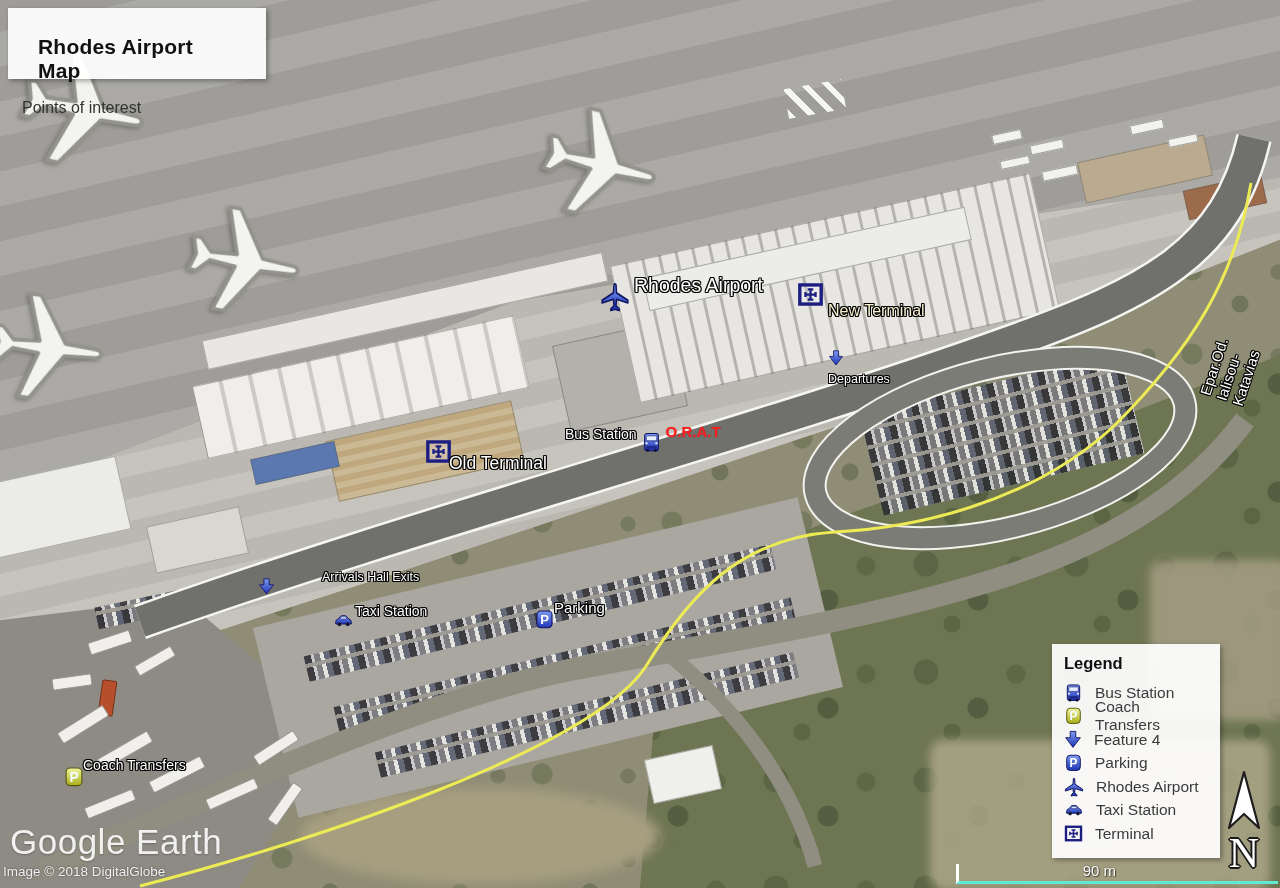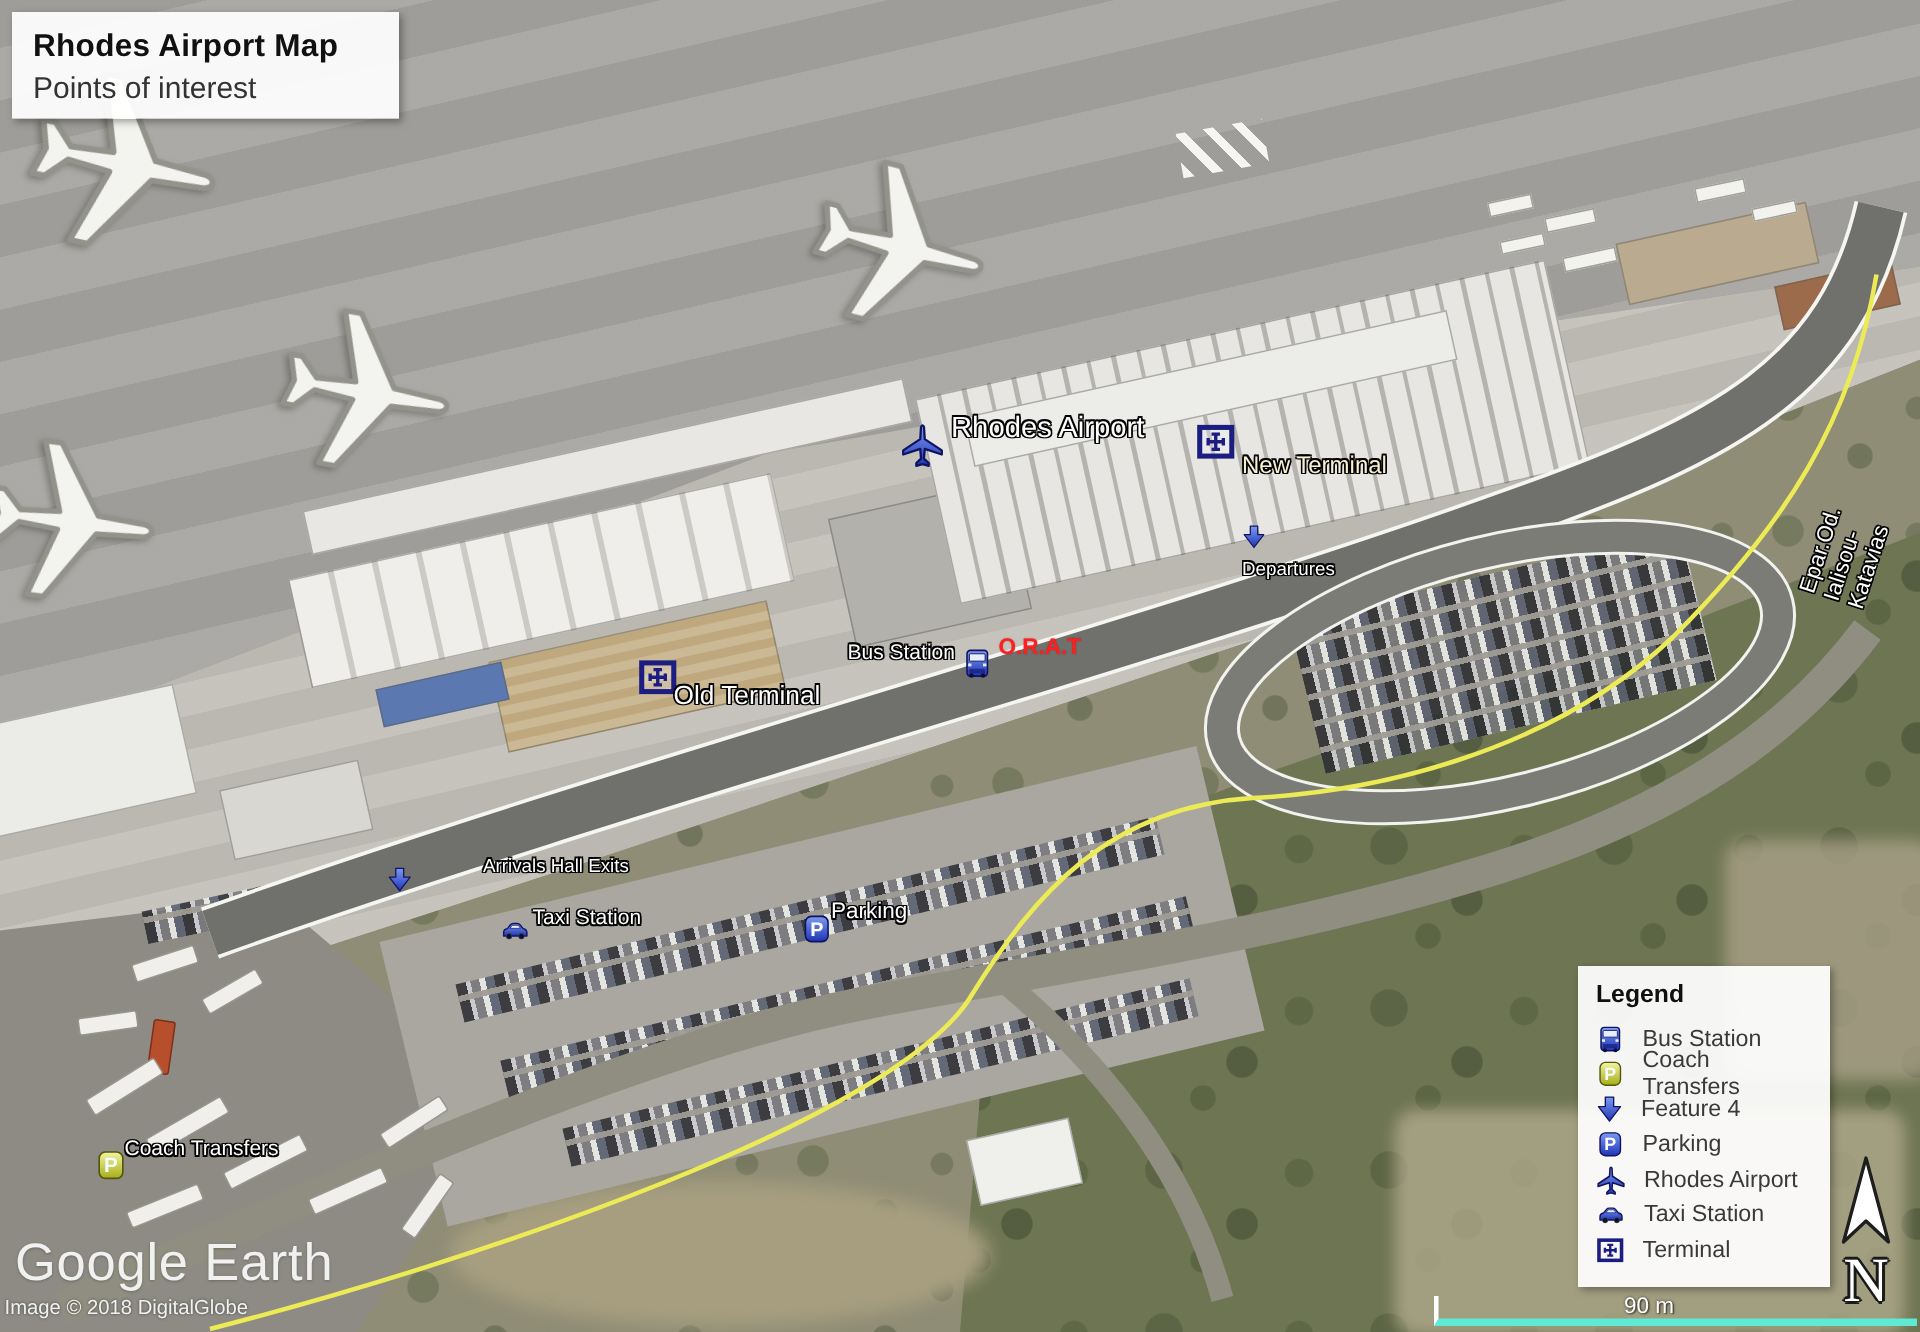--- a/index.html
+++ b/index.html
@@ -52,7 +52,7 @@
   
   .panel{position:absolute;background:rgba(255,255,255,.93);box-shadow:2px 2px 5px rgba(0,0,0,.35);z-index:20;}
   #titlebox{left:8px;top:8px;width:258px;height:71px;padding:11px 14px;}
-  #titlebox h1{margin:0;font-size:21px;font-weight:700;color:#111;letter-spacing:.2px;}
+  #titlebox h1{margin:16px;font-size:21px;font-weight:700;color:#111;letter-spacing:.2px;}
   #titlebox p{margin:5px 0 0 0;font-size:20px;color:#333;}
   #legend{left:1052px;top:644px;width:168px;height:214px;padding:10px 12px;}
   #legend h2{margin:0 0 8px 0;font-size:16.5px;font-weight:700;color:#101010;}

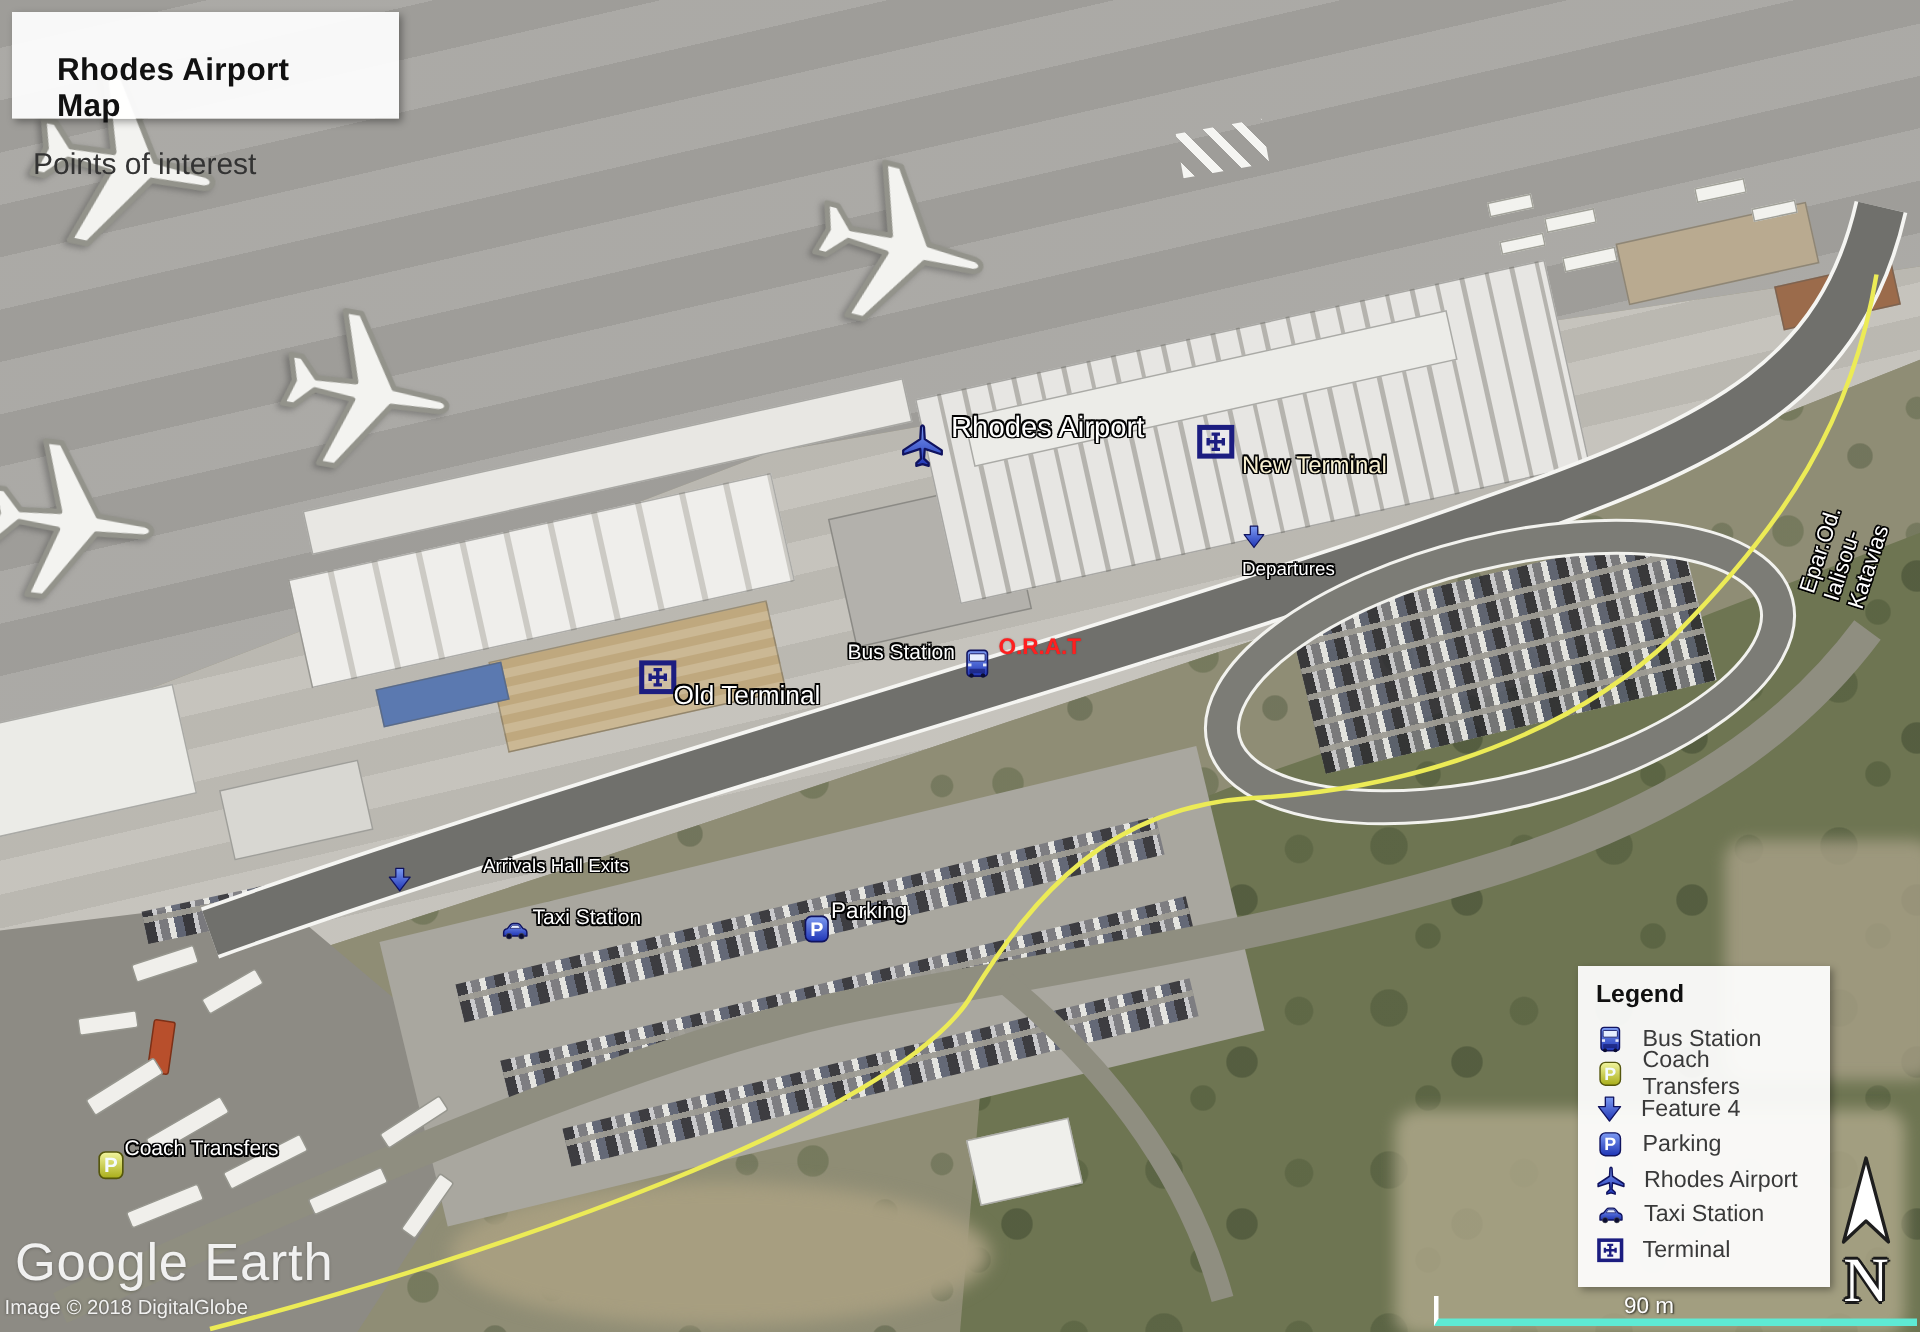--- a/index.html
+++ b/index.html
@@ -53,7 +53,7 @@
   .panel{position:absolute;background:rgba(255,255,255,.93);box-shadow:2px 2px 5px rgba(0,0,0,.35);z-index:20;}
   #titlebox{left:8px;top:8px;width:258px;height:71px;padding:11px 14px;}
   #titlebox h1{margin:16px;font-size:21px;font-weight:700;color:#111;letter-spacing:.2px;}
-  #titlebox p{margin:5px 0 0 0;font-size:20px;color:#333;}
+  #titlebox p{margin:5px 0 0 0;font-size:16px;color:#333;}
   #legend{left:1052px;top:644px;width:168px;height:214px;padding:10px 12px;}
   #legend h2{margin:0 0 8px 0;font-size:16.5px;font-weight:700;color:#101010;}
   .lrow{display:flex;align-items:center;gap:12px;height:23.5px;}

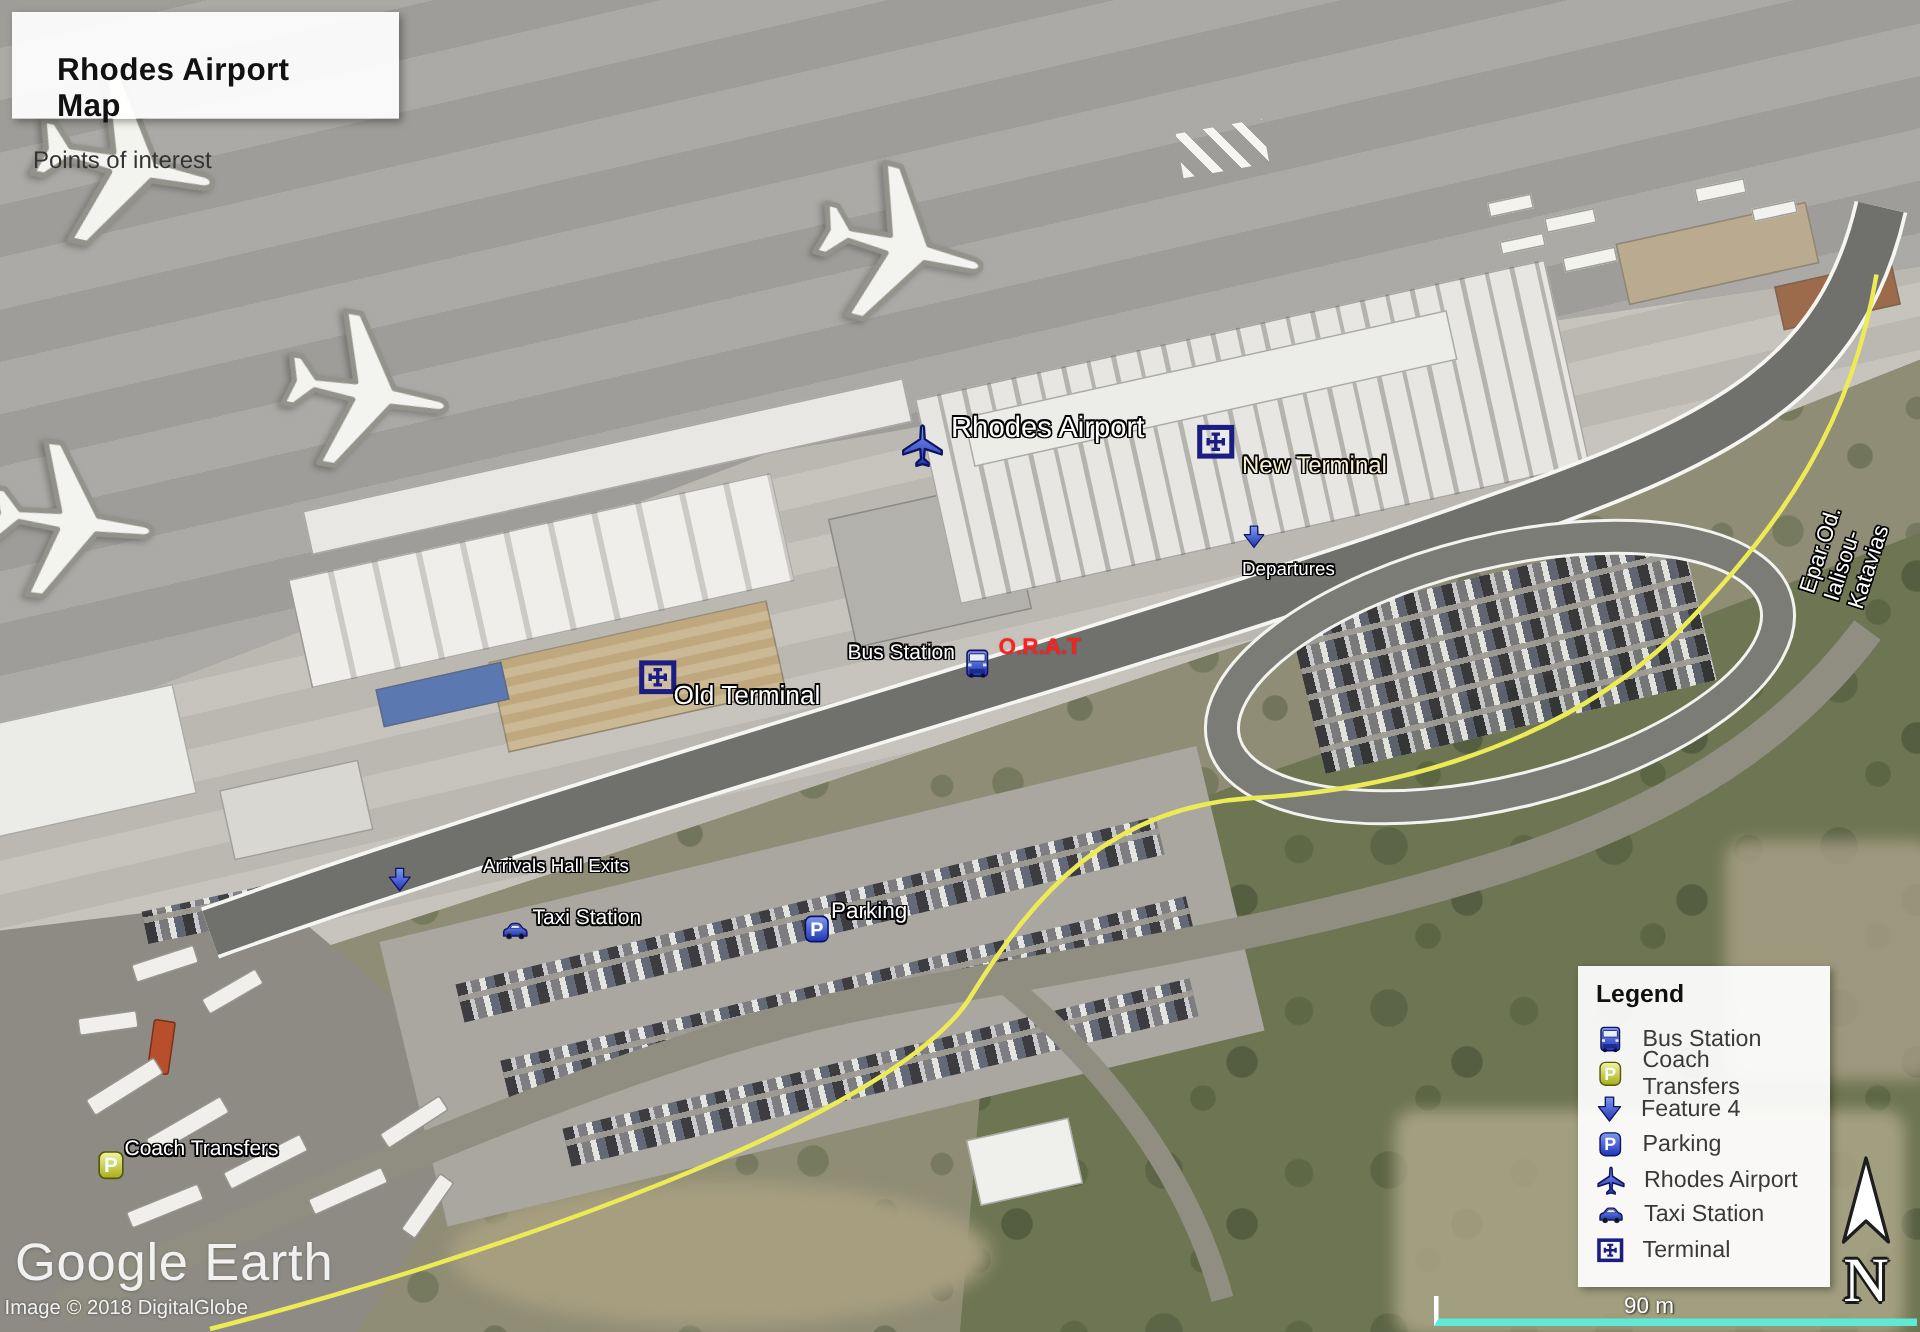--- a/index.html
+++ b/index.html
@@ -63,7 +63,7 @@
   #compass .nletter{font-family:"Liberation Serif",serif;font-size:42px;line-height:34px;color:#fff;font-weight:400;
     text-shadow:-2px 0 0 #1a1a1a,2px 0 0 #1a1a1a,0 -2px 0 #1a1a1a,0 2px 0 #1a1a1a,-1px -1px 0 #1a1a1a,1px 1px 0 #1a1a1a,-1px 1px 0 #1a1a1a,1px -1px 0 #1a1a1a;}
   #scalebar{left:956px;top:864px;width:322px;height:20px;z-index:14;
-    border-left:3px solid #fff;border-bottom:5px solid #5eead4;}
+    border-left:3px solid #fff;border-bottom:3px solid #5eead4;}
   #scalebar span{position:absolute;left:44%;top:-2px;transform:translateX(-50%);
     color:#fff;font-size:15px;text-shadow:0 0 2px rgba(0,0,0,.6),1px 1px 1px rgba(0,0,0,.5);}
   #gelogo{left:10px;top:822px;z-index:14;font-size:35px;letter-spacing:.5px;

